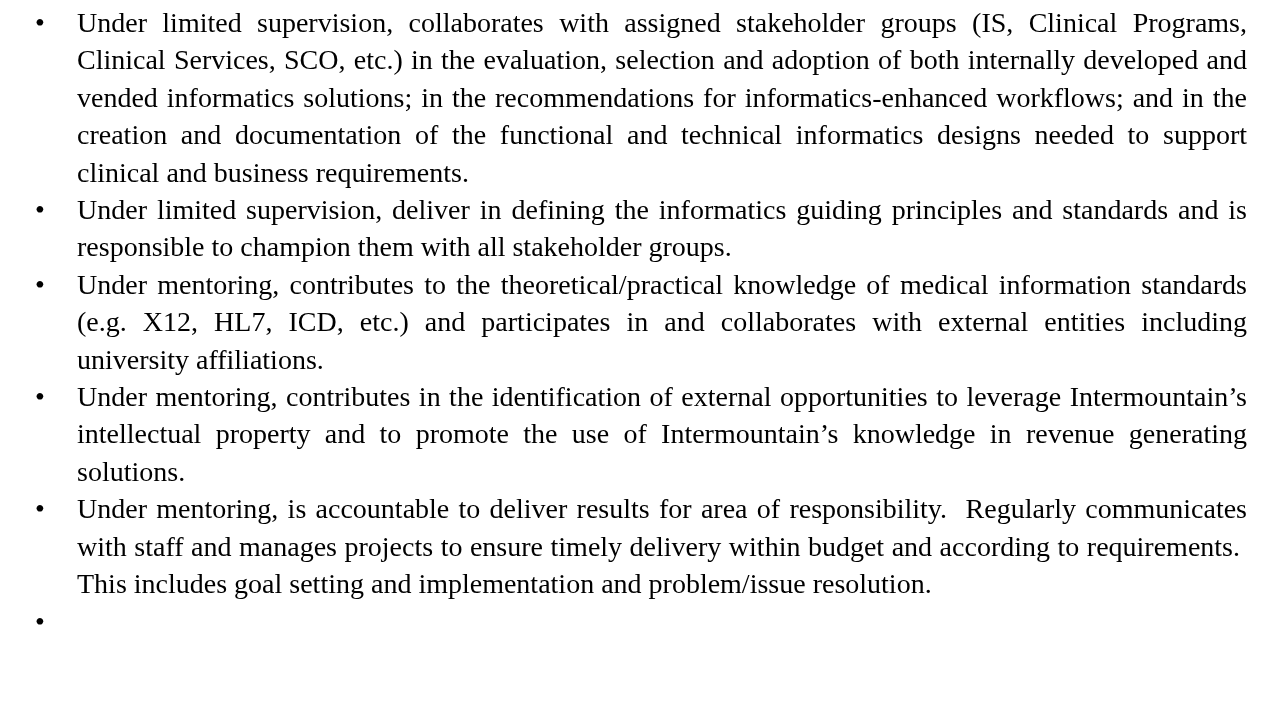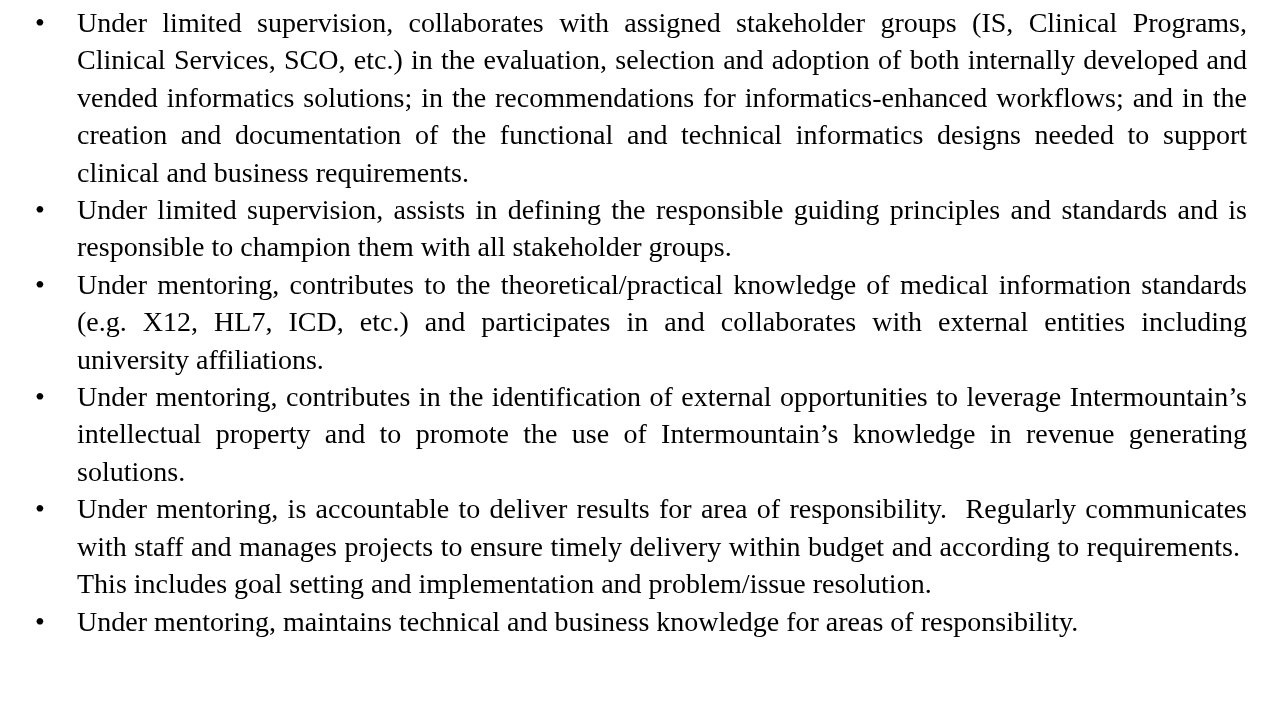--- a/index.html
+++ b/index.html
@@ -53,7 +53,7 @@
     </li>
     <li>
       <span class="bullet-marker">•</span>
-      <span>Under limited supervision, assists in defining the responsible guiding principles and standards and is responsible to champion them with all stakeholder groups.</span>
+      <span>Under limited supervision, deliver in defining the informatics guiding principles and standards and is responsible to champion them with all stakeholder groups.</span>
     </li>
     <li>
       <span class="bullet-marker">•</span>

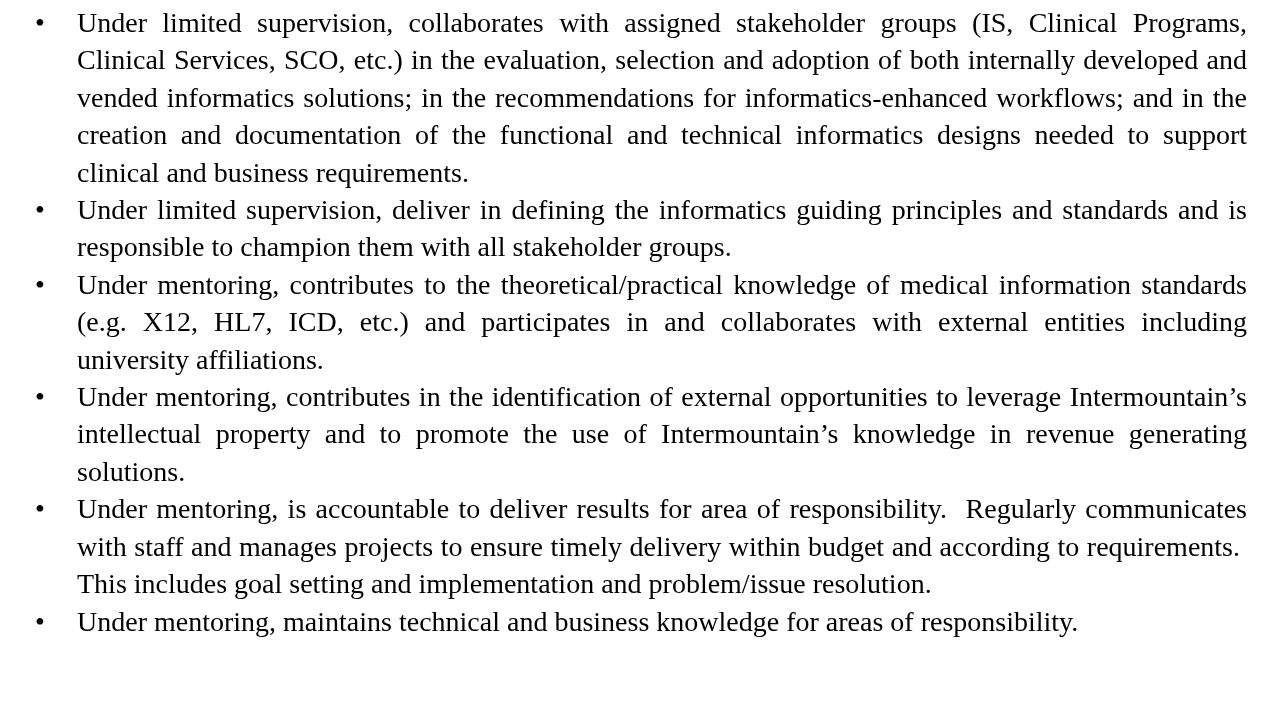--- a/index.html
+++ b/index.html
@@ -69,7 +69,6 @@
     </li>
     <li>
       <span class="bullet-marker">•</span>
-      <span>Under mentoring, maintains technical and business knowledge for areas of responsibility.</span>
     </li>
   </ul>
 </div>

